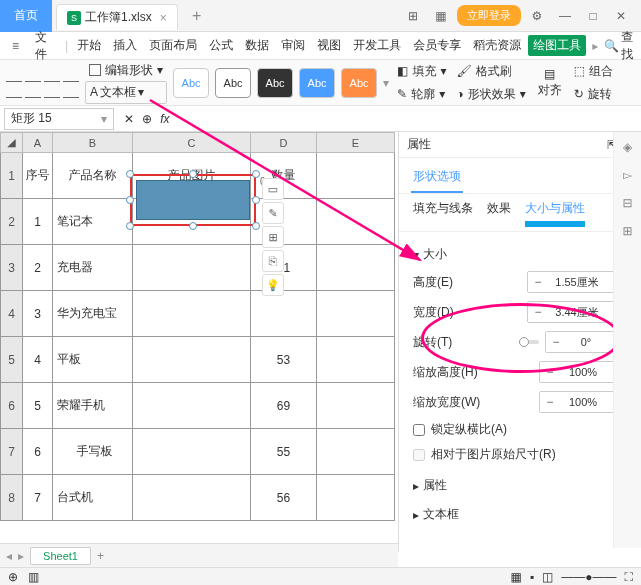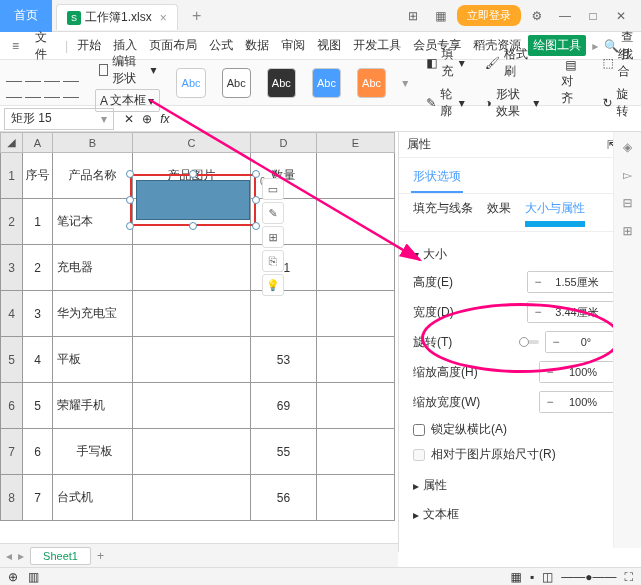--- a/index.html
+++ b/index.html
@@ -19,7 +19,7 @@
 .menu-item.active{background:#0d9e5b;color:#fff;border-radius:2px}
 .menu-sep{color:#ccc;margin:0 2px}
 .search-box{margin-left:auto;display:flex;align-items:center;gap:2px;color:#888;font-size:11px}
-.toolbar{height:46px;display:flex;align-items:center;padding:4px 6px;gap:16px;border-bottom:1px solid #e5e5e5;background:#fafafa}
+.toolbar{height:46px;display:flex;align-items:center;padding:4px 6px;gap:6px;border-bottom:1px solid #e5e5e5;background:#fafafa}
 .tool-group{display:flex;flex-direction:column;gap:2px}
 .tool-row{display:flex;gap:3px;align-items:center}
 .line-tool{width:16px;height:14px;border-bottom:1px solid #666}

